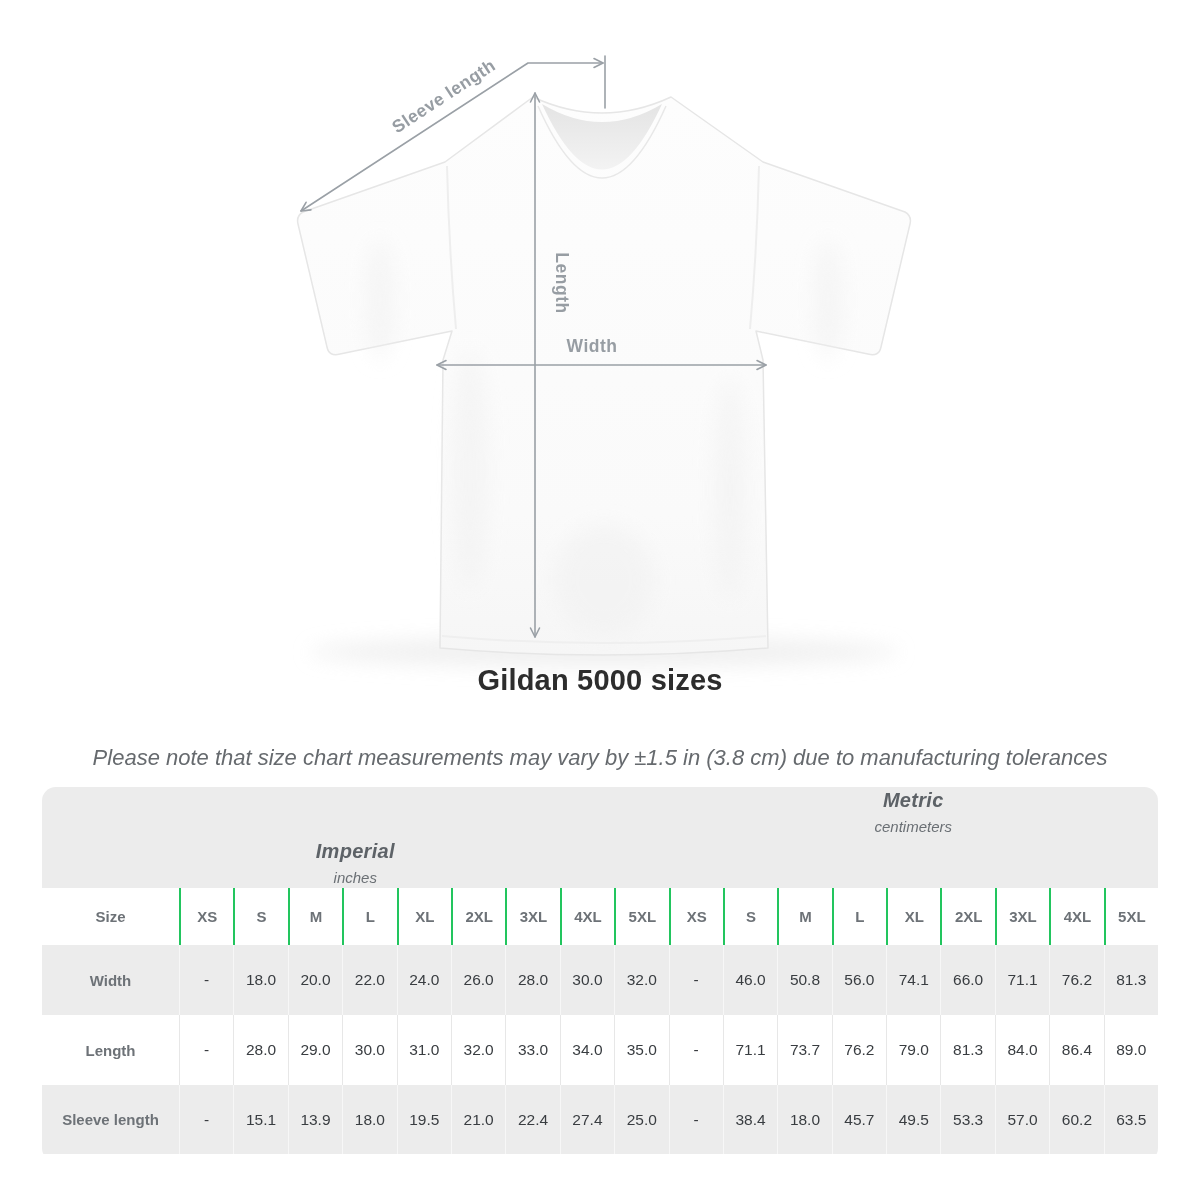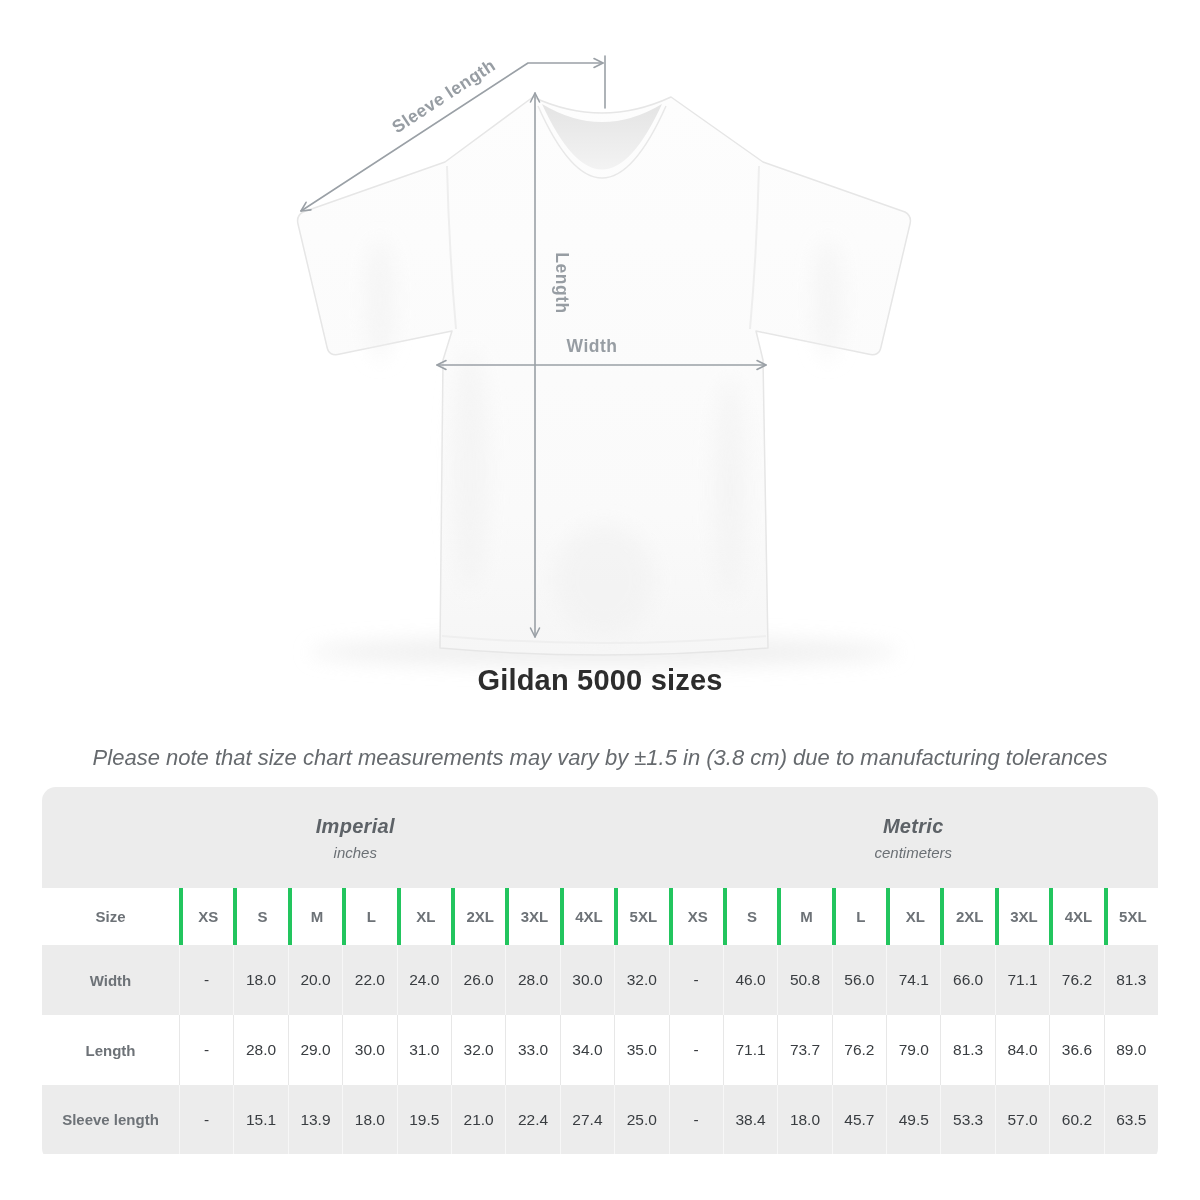--- a/index.html
+++ b/index.html
@@ -128,13 +128,13 @@
 
 <div class="size-table">
   <div class="t-head">
+    <div class="head-group head-metric">
+      <div class="head-title">Metric</div>
+      <div class="head-unit">centimeters</div>
+    </div>
     <div class="head-group head-imperial">
       <div class="head-title">Imperial</div>
       <div class="head-unit">inches</div>
-    </div>
-    <div class="head-group head-metric">
-      <div class="head-title">Metric</div>
-      <div class="head-unit">centimeters</div>
     </div>
   </div>
 

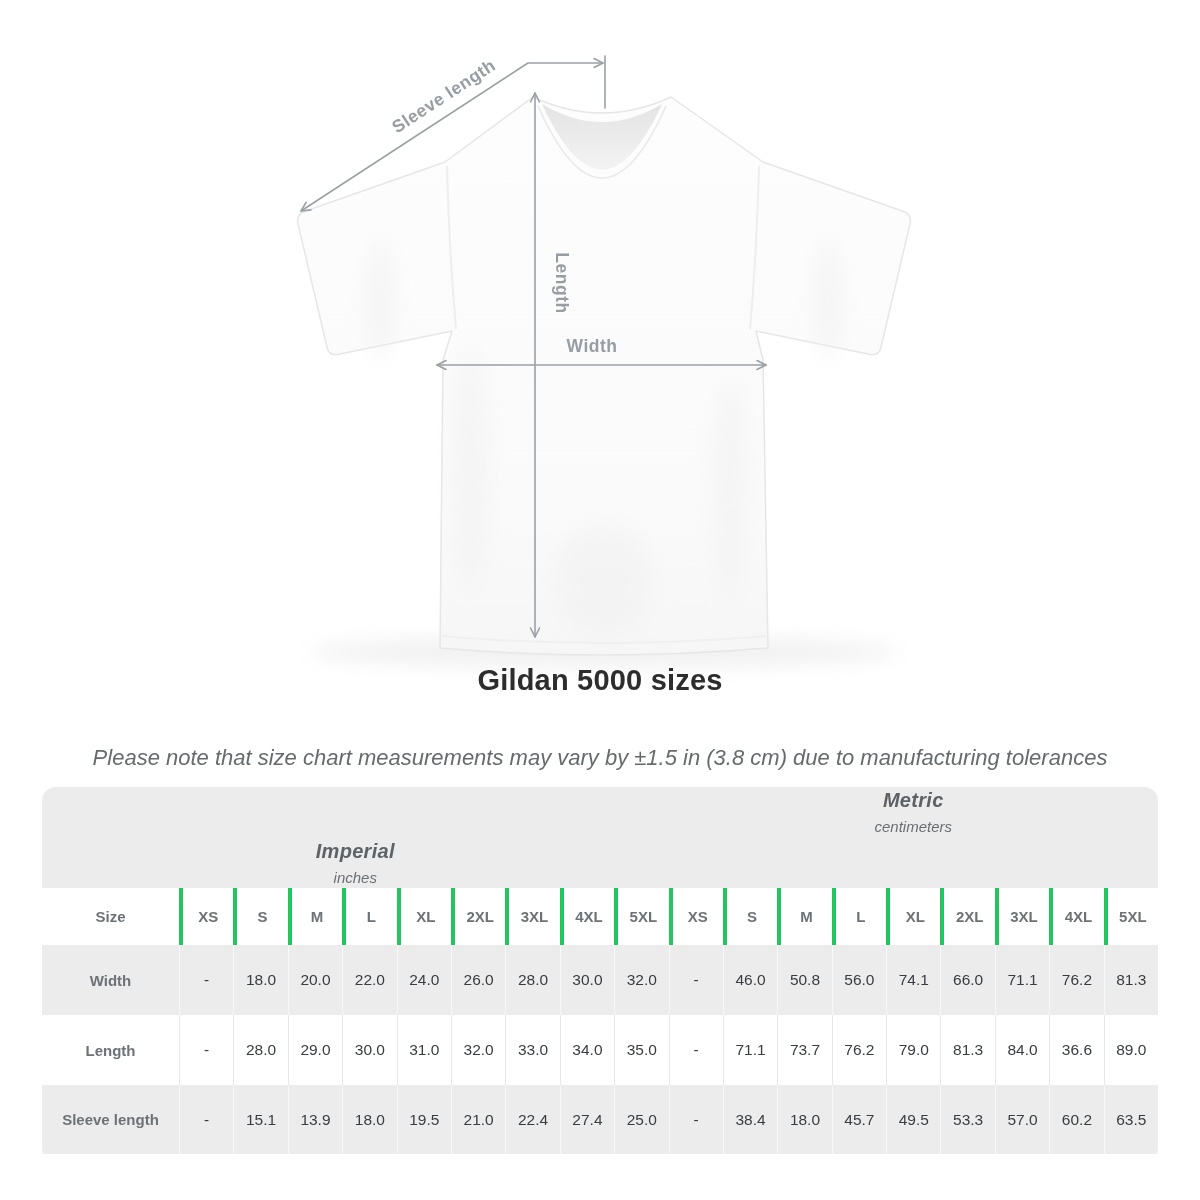--- a/index.html
+++ b/index.html
@@ -39,7 +39,7 @@
   .data-row.gray{background:#ececec;}
   .data-row.white{background:#ffffff;}
   .cell{display:flex;align-items:center;justify-content:center;font-size:15px;line-height:1;}
-  .size-row .cell + .cell{border-left:4px solid #22c55e;}
+  .size-row .cell + .cell{border-left:2px solid #22c55e;}
   .data-row.white .cell + .cell{border-left:1px solid #e7e7e7;}
   .data-row.gray .cell + .cell{border-left:1px solid #f7f7f7;}
   .row-label,.size-cell{font-weight:bold;color:#6d7277;}

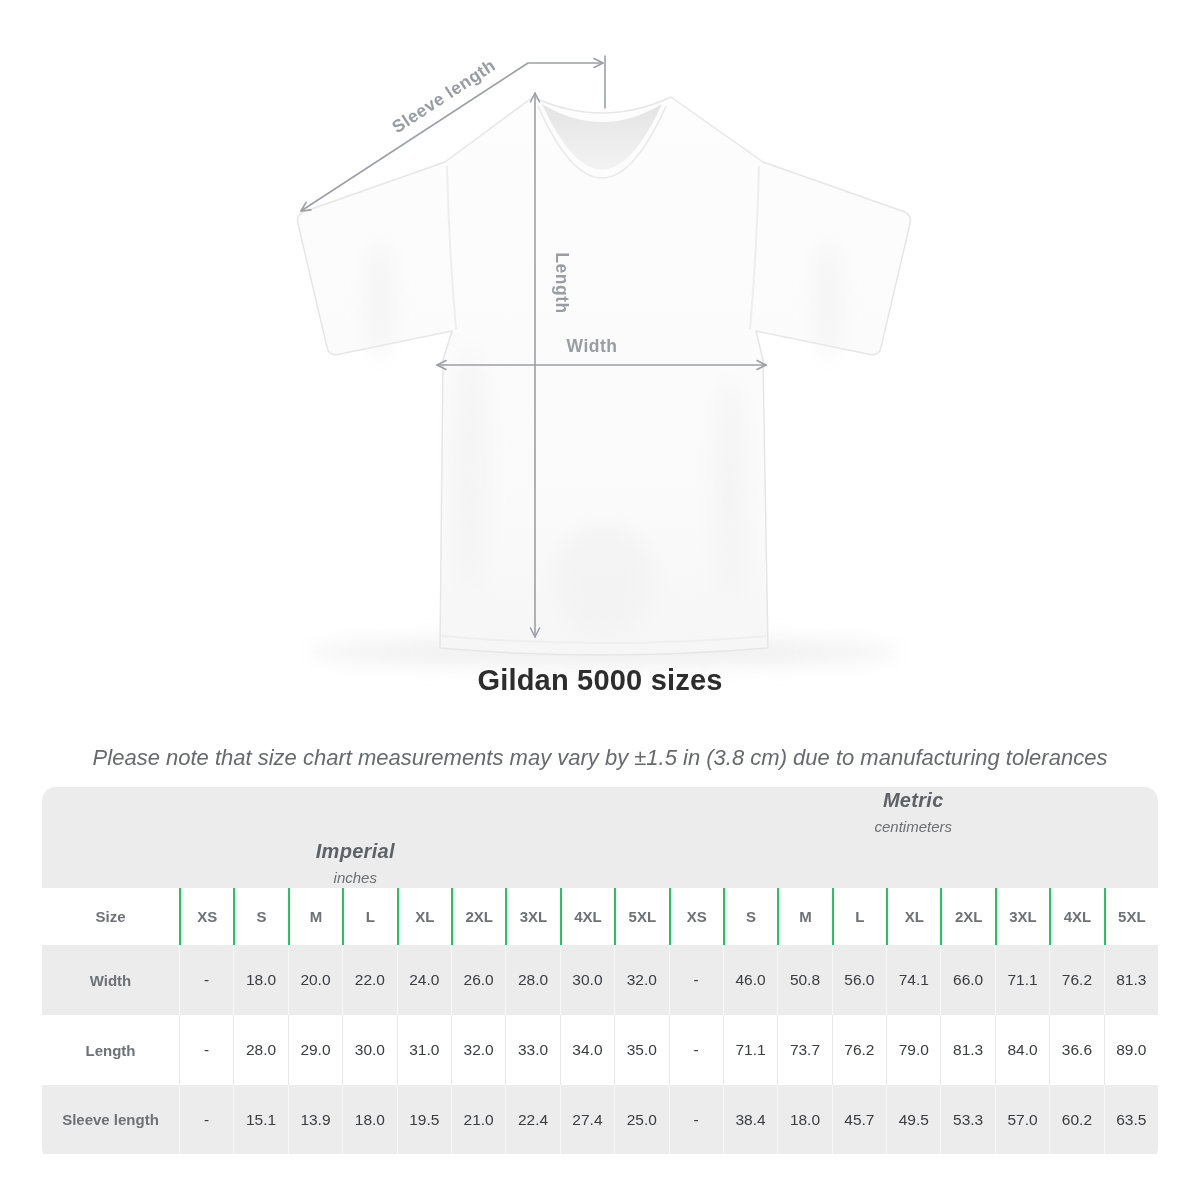--- a/index.html
+++ b/index.html
@@ -202,7 +202,7 @@
         <div class="cell val">79.0</div>
         <div class="cell val">81.3</div>
         <div class="cell val">84.0</div>
-        <div class="cell val">36.6</div>
+        <div class="cell val">86.4</div>
         <div class="cell val">89.0</div>
       </div>
       <div class="t-row data-row gray">

